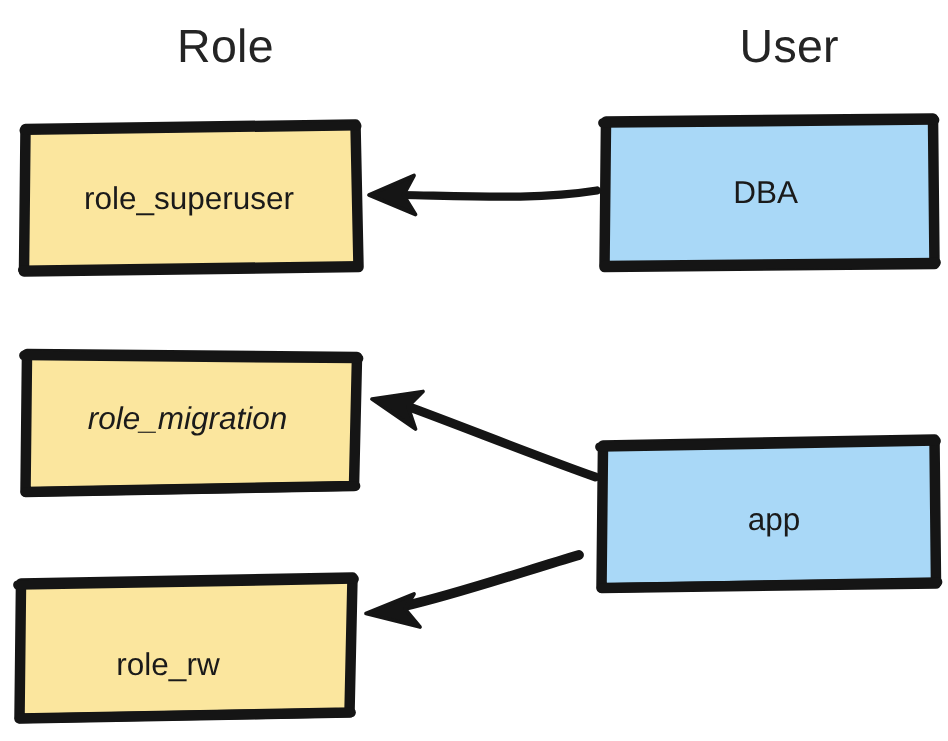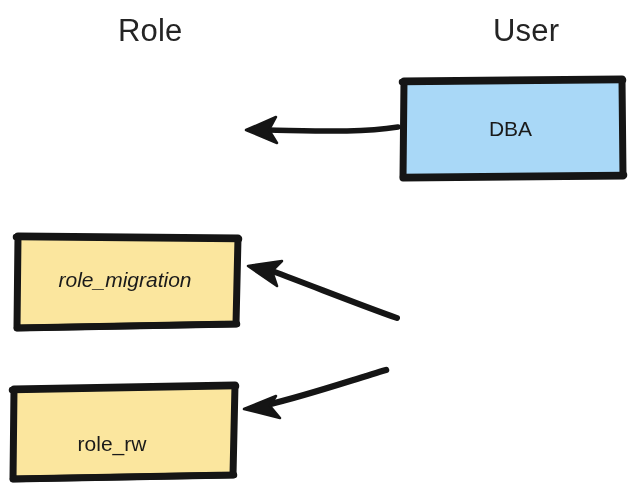--- a/index.html
+++ b/index.html
@@ -99,6 +99,14 @@
     </g>
   </svg>
 
+  <div class="node" id="node-role-superuser">
+    <svg class="sketch" viewBox="0 0 228 104" preserveAspectRatio="none">
+      <path d="M 4 6 L 224 3 L 226 98 L 3 101 Z" fill="#FBE69E" stroke="#151515" stroke-width="7" stroke-linejoin="round"></path>
+      <path d="M 3 7 L 225 4" stroke="#151515" stroke-width="6" fill="none" stroke-linecap="round"></path>
+      <path d="M 2 100 L 226 97" stroke="#151515" stroke-width="6" fill="none" stroke-linecap="round"></path>
+    </svg>
+    <span class="node-label">role_superuser</span>
+  </div>
 
   <div class="node" id="node-role-migration">
     <svg class="sketch" viewBox="0 0 228 100" preserveAspectRatio="none">

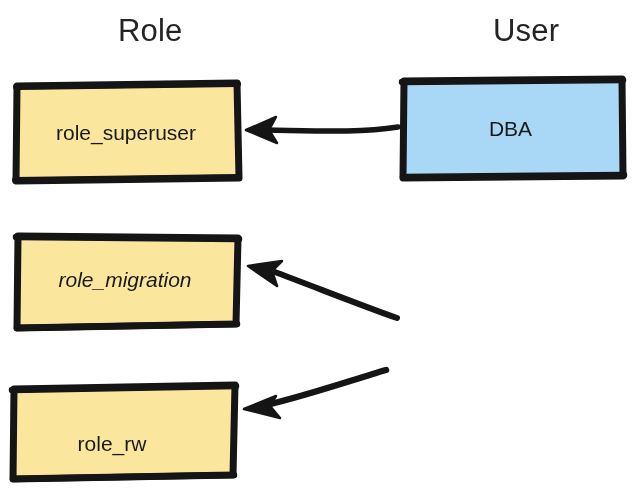--- a/index.html
+++ b/index.html
@@ -135,6 +135,14 @@
     <span class="node-label">DBA</span>
   </div>
 
+  <div class="node" id="node-app">
+    <svg class="sketch" viewBox="0 0 228 107" preserveAspectRatio="none">
+      <path d="M 5 8 L 226 4 L 227 100 L 4 103 Z" fill="#A9D8F7" stroke="#151515" stroke-width="7" stroke-linejoin="round"></path>
+      <path d="M 3 9 L 227 5" stroke="#151515" stroke-width="6.5" fill="none" stroke-linecap="round"></path>
+      <path d="M 4 103 L 228 99" stroke="#151515" stroke-width="6.5" fill="none" stroke-linecap="round"></path>
+    </svg>
+    <span class="node-label">app</span>
+  </div>
 
 </div>
 

